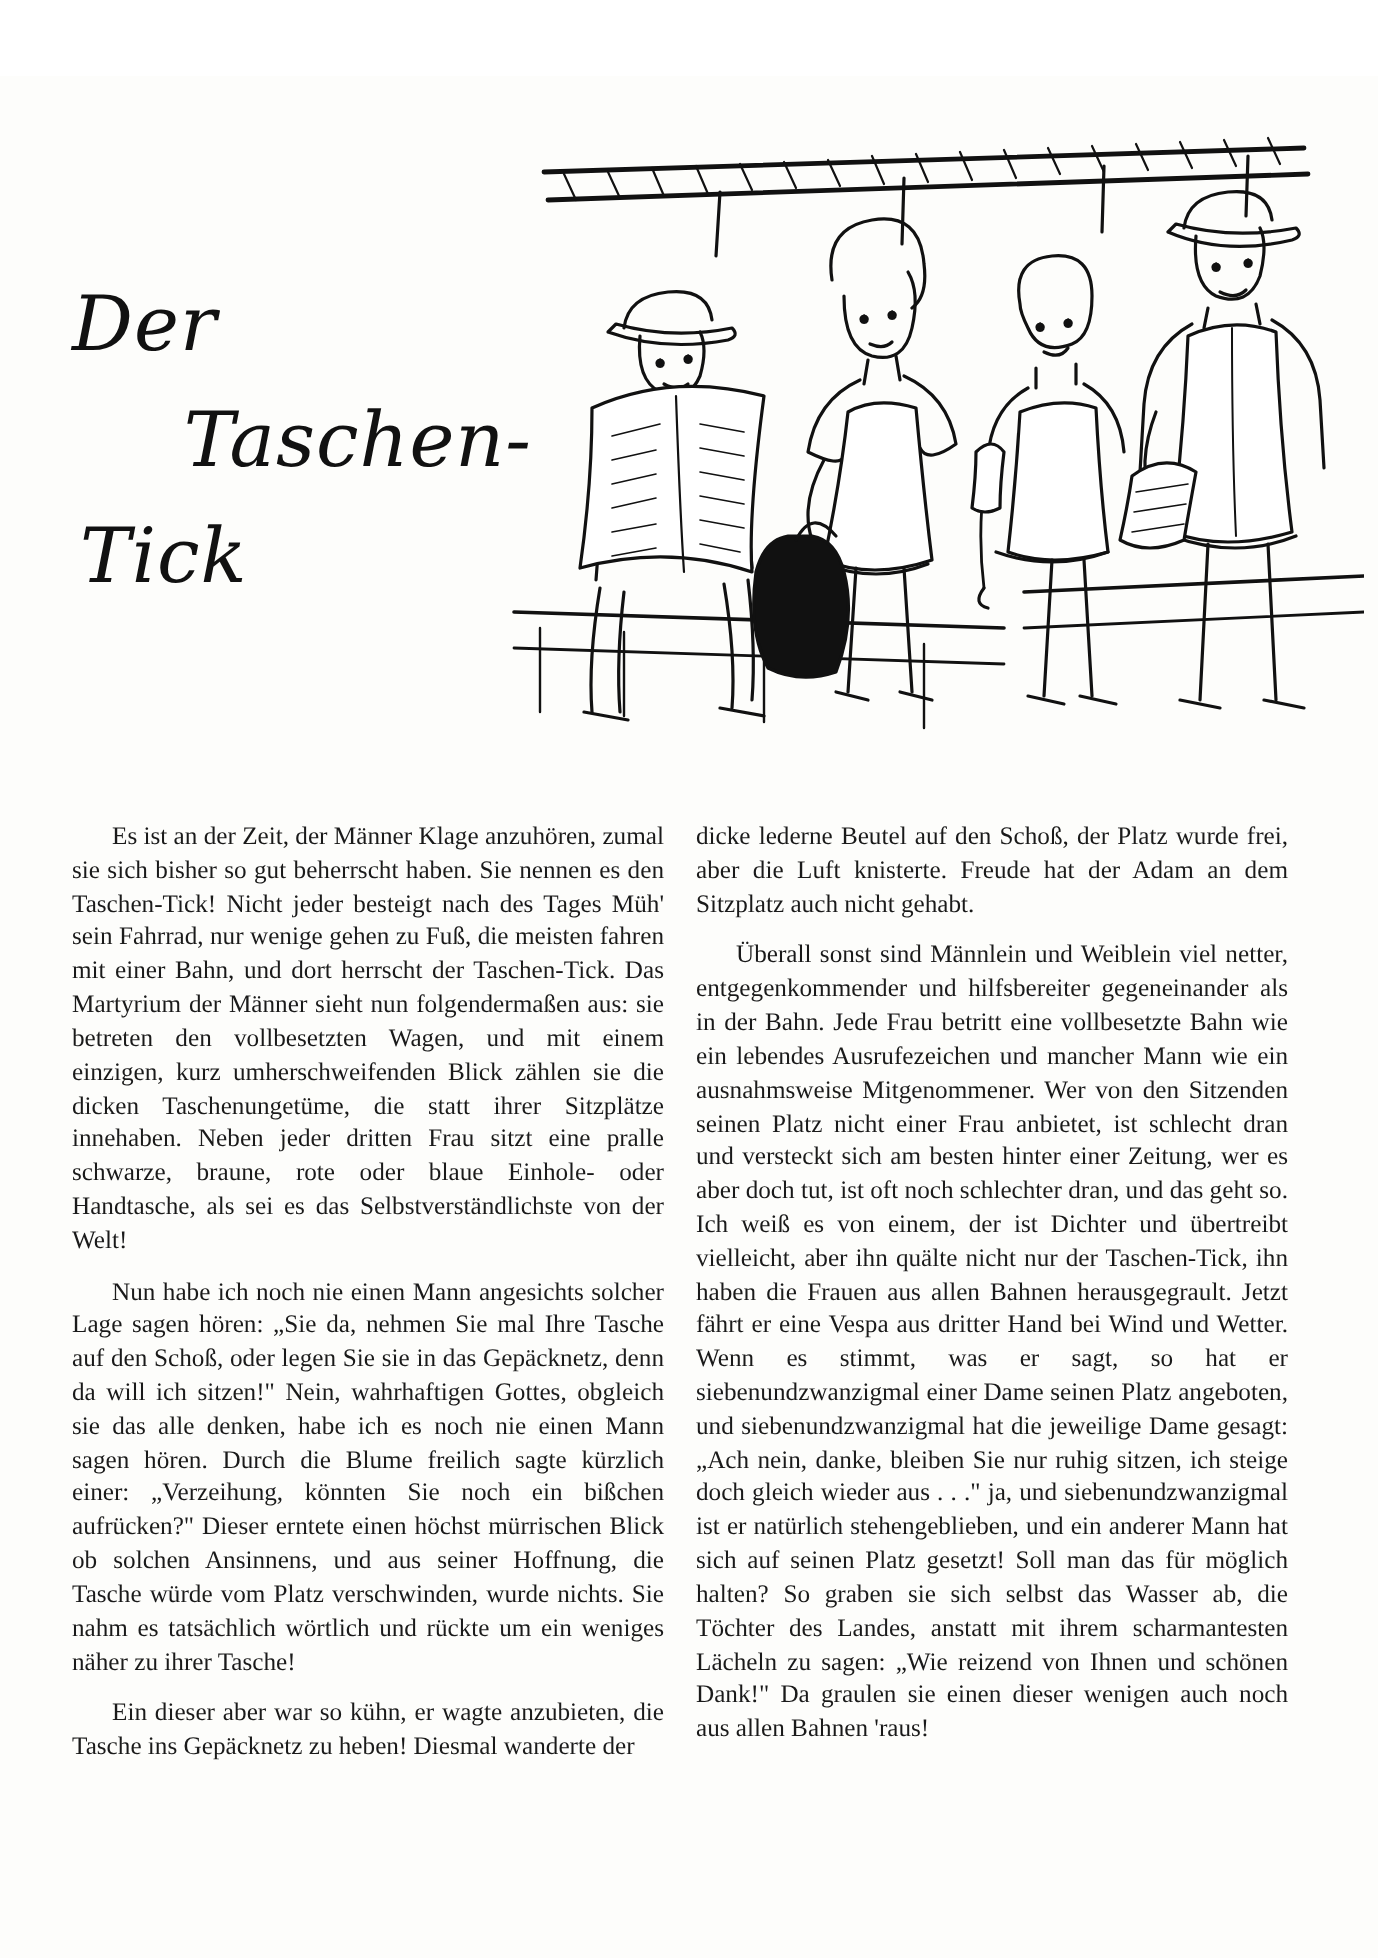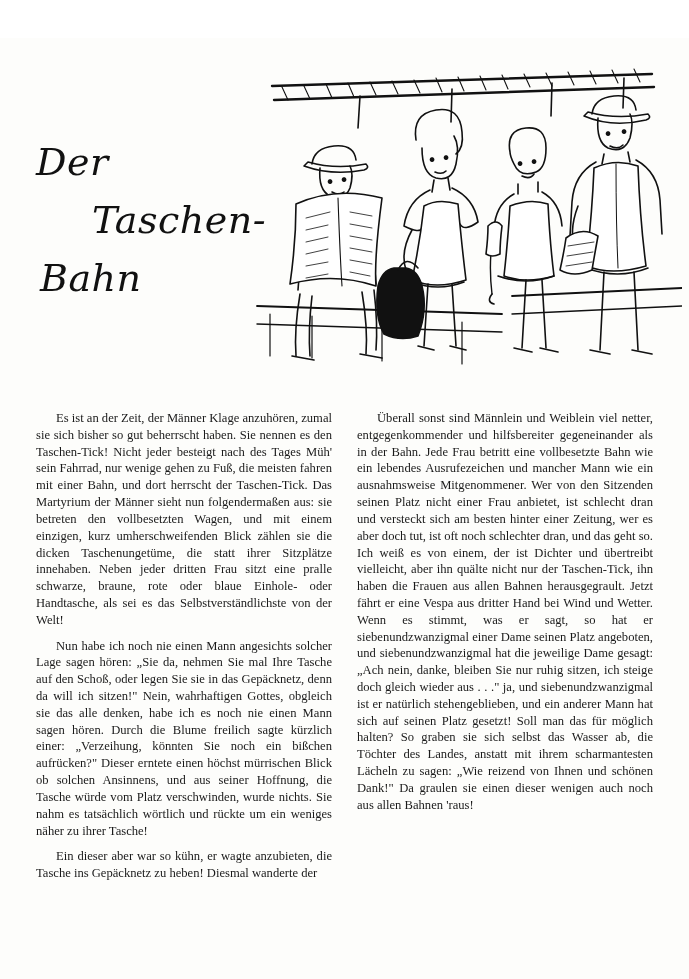--- a/index.html
+++ b/index.html
@@ -100,7 +100,7 @@
   <div class="title">
     <span class="tl tl1">Der</span>
     <span class="tl tl2">Taschen-</span>
-    <span class="tl tl3">Bahn</span>
+    <span class="tl tl3">Tick</span>
   </div>
 
   <div class="illus">

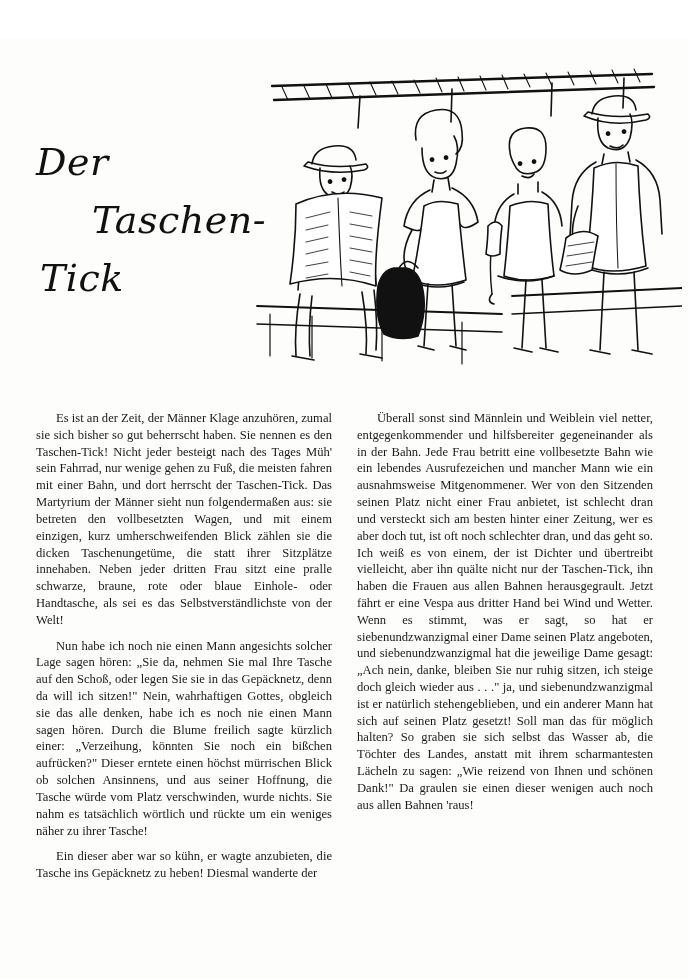--- a/index.html
+++ b/index.html
@@ -56,7 +56,6 @@
     width: 617px;
     display: flex;
     gap: 16px;
-    justify-content: space-between;
   }
   .col {
     width: 296px;

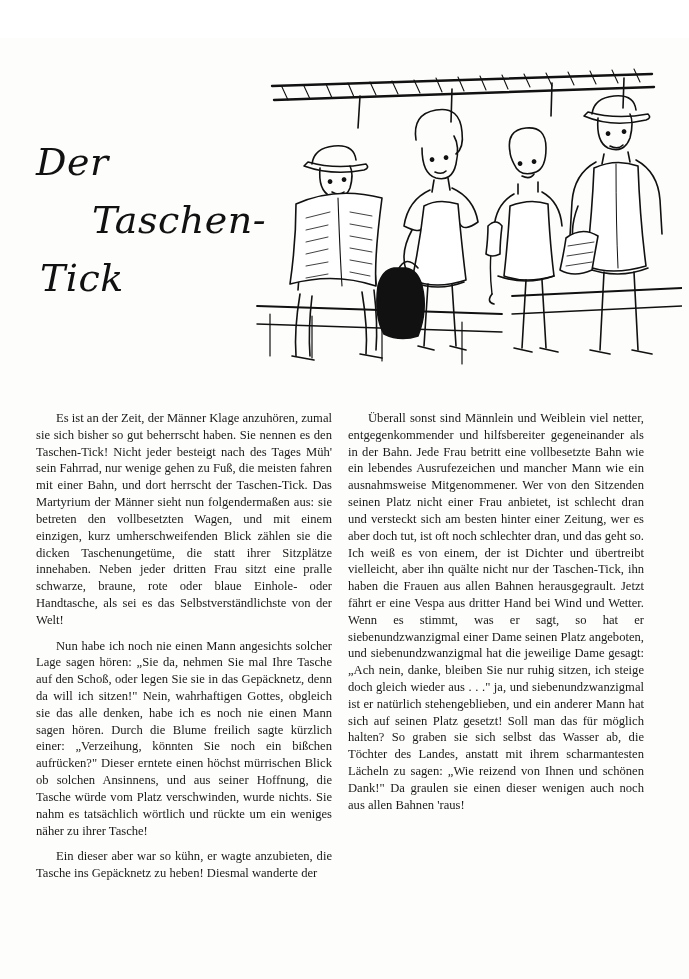--- a/index.html
+++ b/index.html
@@ -221,6 +221,7 @@
       <p class="indent">Ein dieser aber war so kühn, er wagte anzubieten, die Tasche ins Gepäcknetz zu heben! Diesmal wanderte der</p>
     </div>
     <div class="col">
+      <p>dicke lederne Beutel auf den Schoß, der Platz wurde frei, aber die Luft knisterte. Freude hat der Adam an dem Sitzplatz auch nicht gehabt.</p>
       <p class="indent">Überall sonst sind Männlein und Weiblein viel netter, entgegenkommender und hilfsbereiter gegeneinander als in der Bahn. Jede Frau betritt eine vollbesetzte Bahn wie ein lebendes Ausrufezeichen und mancher Mann wie ein ausnahmsweise Mitgenommener. Wer von den Sitzenden seinen Platz nicht einer Frau anbietet, ist schlecht dran und versteckt sich am besten hinter einer Zeitung, wer es aber doch tut, ist oft noch schlechter dran, und das geht so. Ich weiß es von einem, der ist Dichter und übertreibt vielleicht, aber ihn quälte nicht nur der Taschen-Tick, ihn haben die Frauen aus allen Bahnen herausgegrault. Jetzt fährt er eine Vespa aus dritter Hand bei Wind und Wetter. Wenn es stimmt, was er sagt, so hat er siebenundzwanzigmal einer Dame seinen Platz angeboten, und siebenundzwanzigmal hat die jeweilige Dame gesagt: „Ach nein, danke, bleiben Sie nur ruhig sitzen, ich steige doch gleich wieder aus . . ." ja, und siebenundzwanzigmal ist er natürlich stehengeblieben, und ein anderer Mann hat sich auf seinen Platz gesetzt! Soll man das für möglich halten? So graben sie sich selbst das Wasser ab, die Töchter des Landes, anstatt mit ihrem scharmantesten Lächeln zu sagen: „Wie reizend von Ihnen und schönen Dank!" Da graulen sie einen dieser wenigen auch noch aus allen Bahnen 'raus!</p>
     </div>
   </div>

